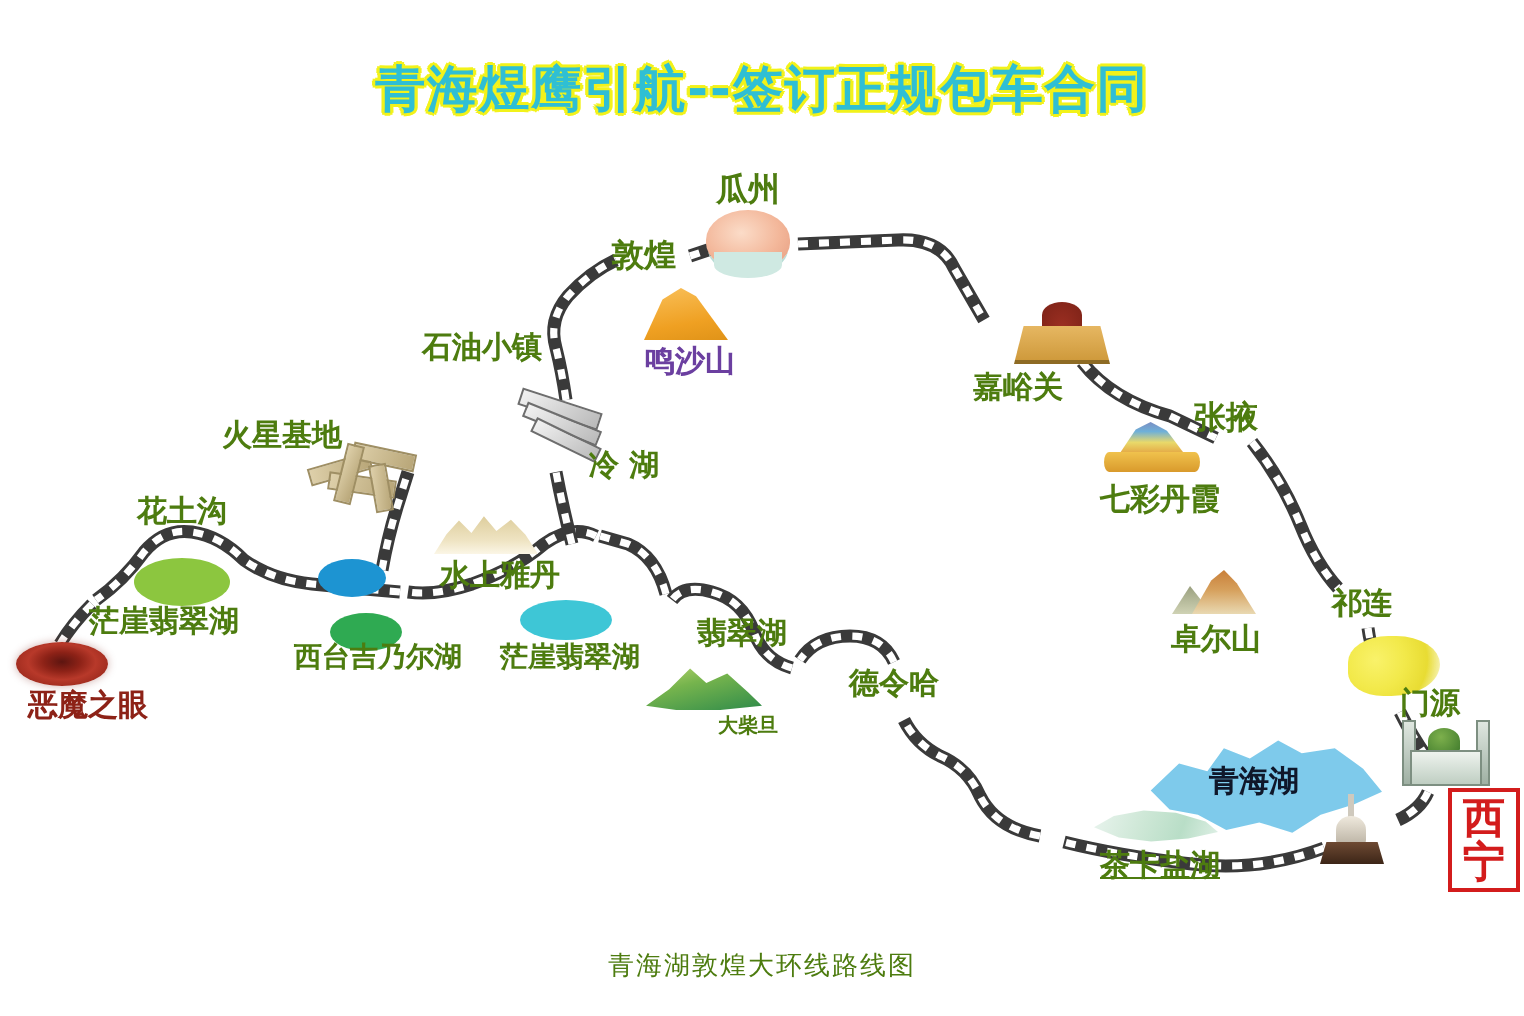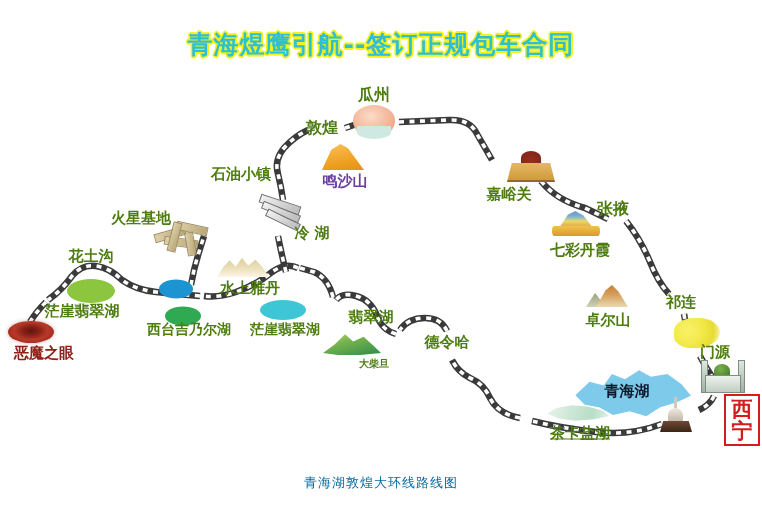--- a/index.html
+++ b/index.html
@@ -42,7 +42,7 @@
     width: 762px;
     text-align: center;
     font-size: 13px;
-    color: #0369a1;
+    color: #4d7c0f;
     letter-spacing: 1px;
   }
   #map-svg {

